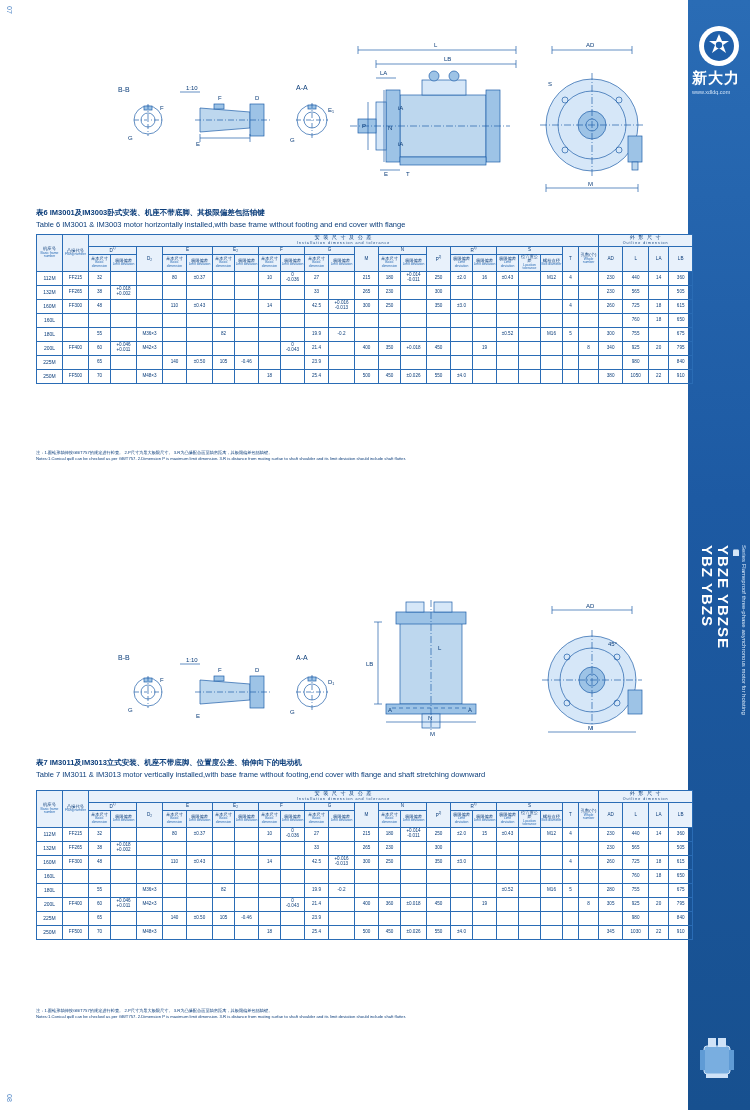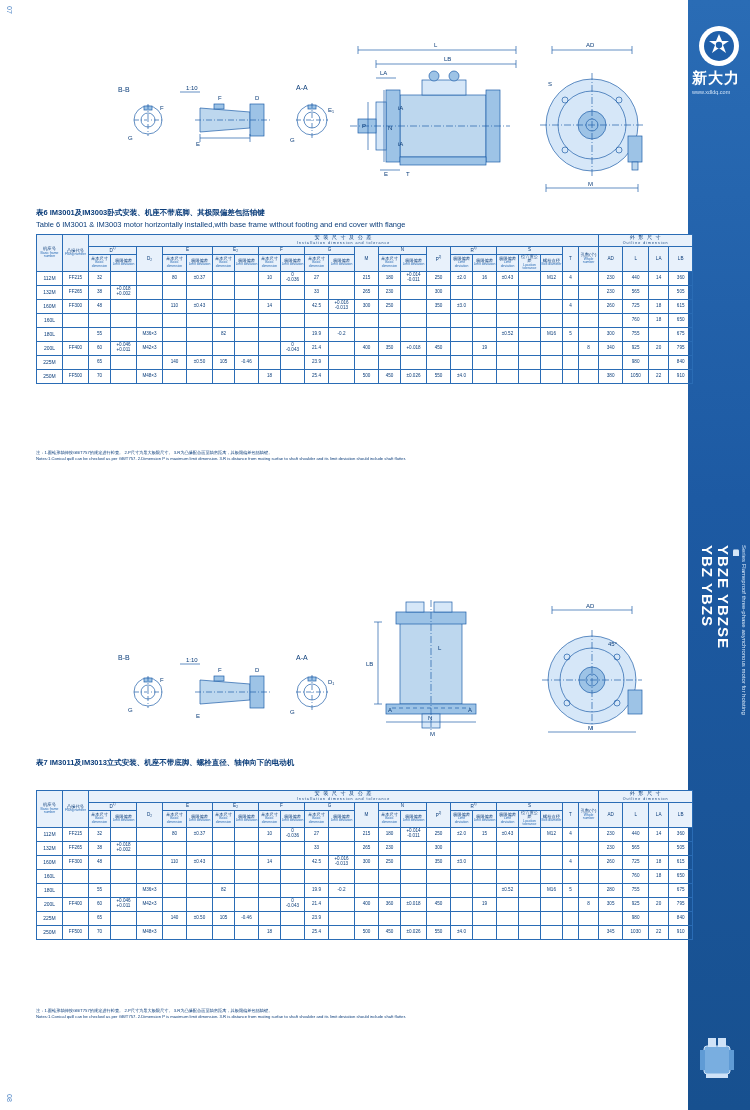--- a/index.html
+++ b/index.html
@@ -695,7 +695,7 @@
     </svg>
   </div>
 
-  <div class="sec-title" style="left:36px;top:758px;">表7 IM3011及IM3013立式安装、机座不带底脚、螺栓直径、轴伸向下的电动机</div>
+  <div class="sec-title" style="left:36px;top:758px;">表7 IM3011及IM3013立式安装、机座不带底脚、位置度公差、轴伸向下的电动机</div>
 
   <table class="spec" id="table7" style="left:36px;top:790px;width:625px;">
     <colgroup>

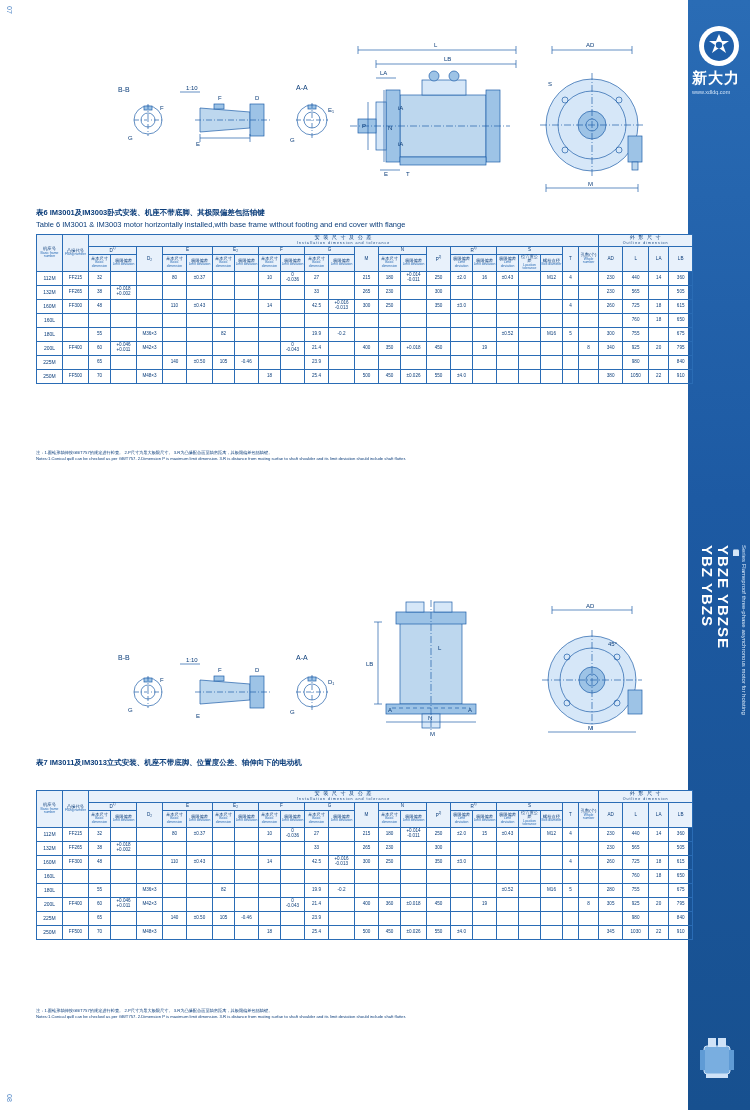--- a/index.html
+++ b/index.html
@@ -696,6 +696,7 @@
   </div>
 
   <div class="sec-title" style="left:36px;top:758px;">表7 IM3011及IM3013立式安装、机座不带底脚、位置度公差、轴伸向下的电动机</div>
+  <div class="sec-title en" style="left:36px;top:770px;font-weight:normal;">Table 7 IM3011 &amp; IM3013 motor vertically installed,with base frame without footing,end cover with flange and shaft stretching downward</div>
 
   <table class="spec" id="table7" style="left:36px;top:790px;width:625px;">
     <colgroup>

